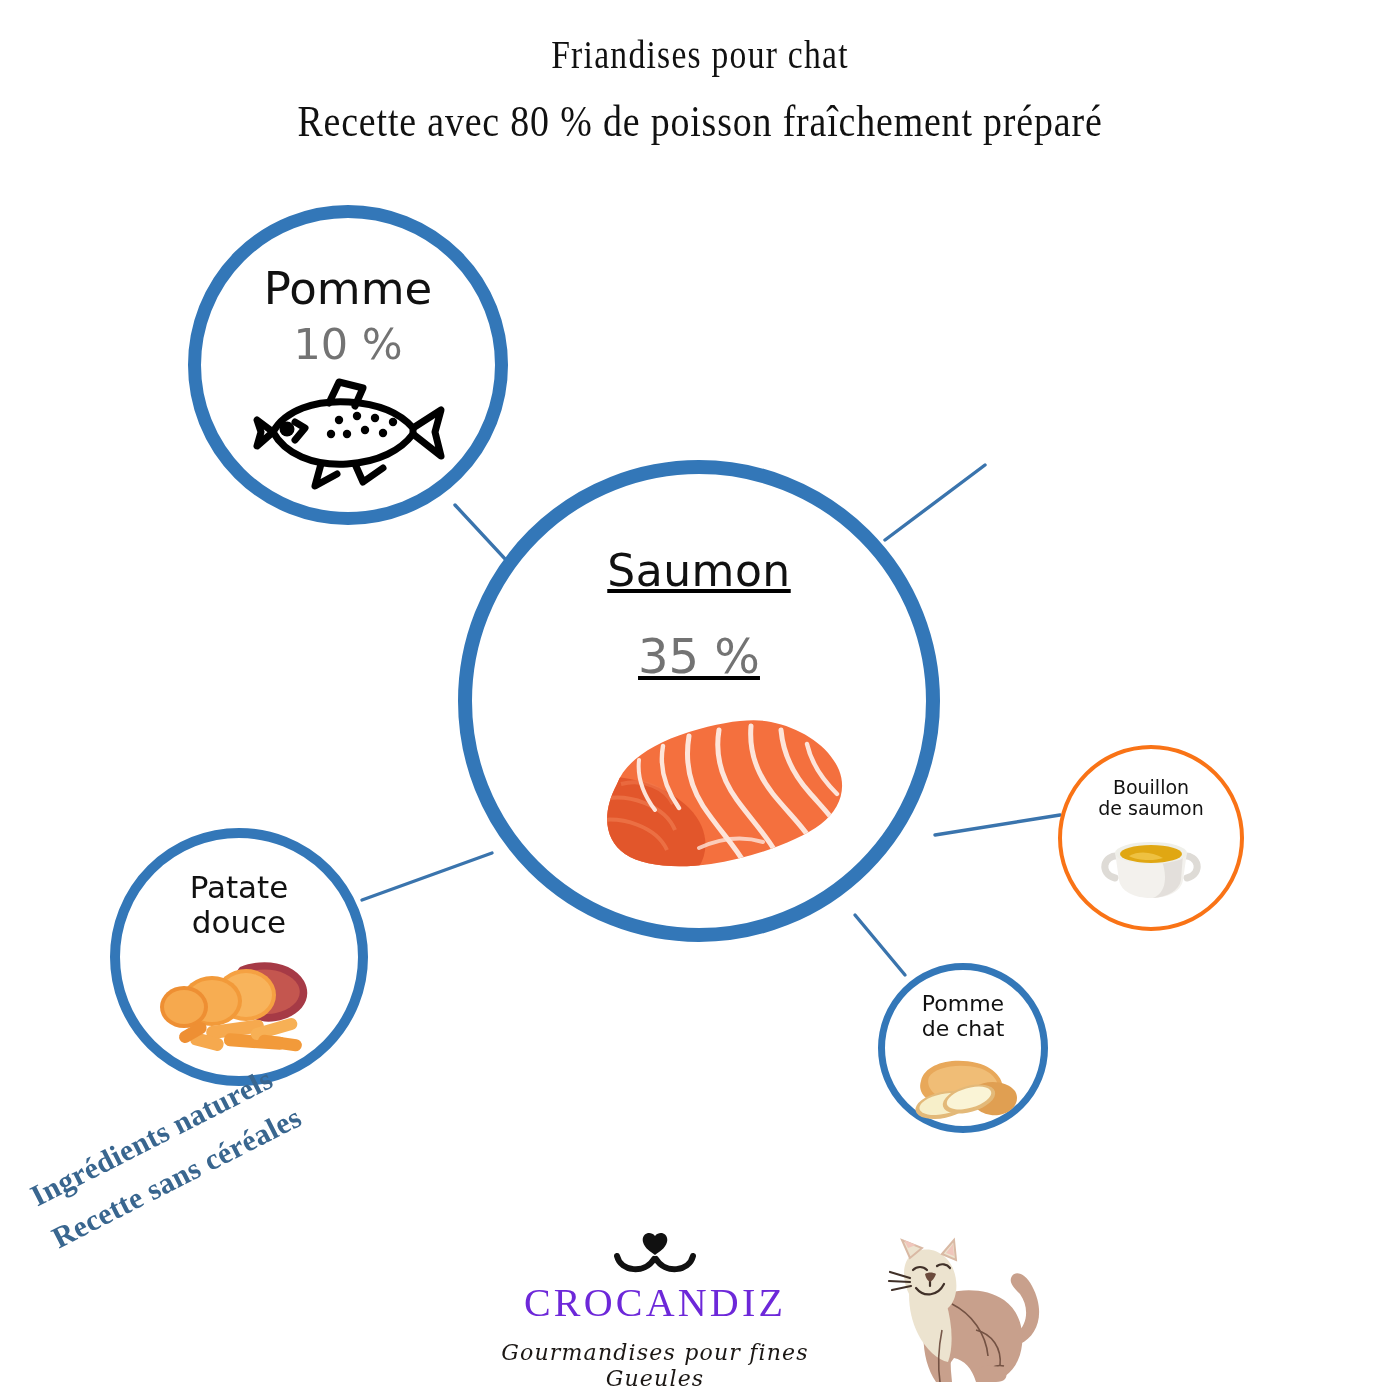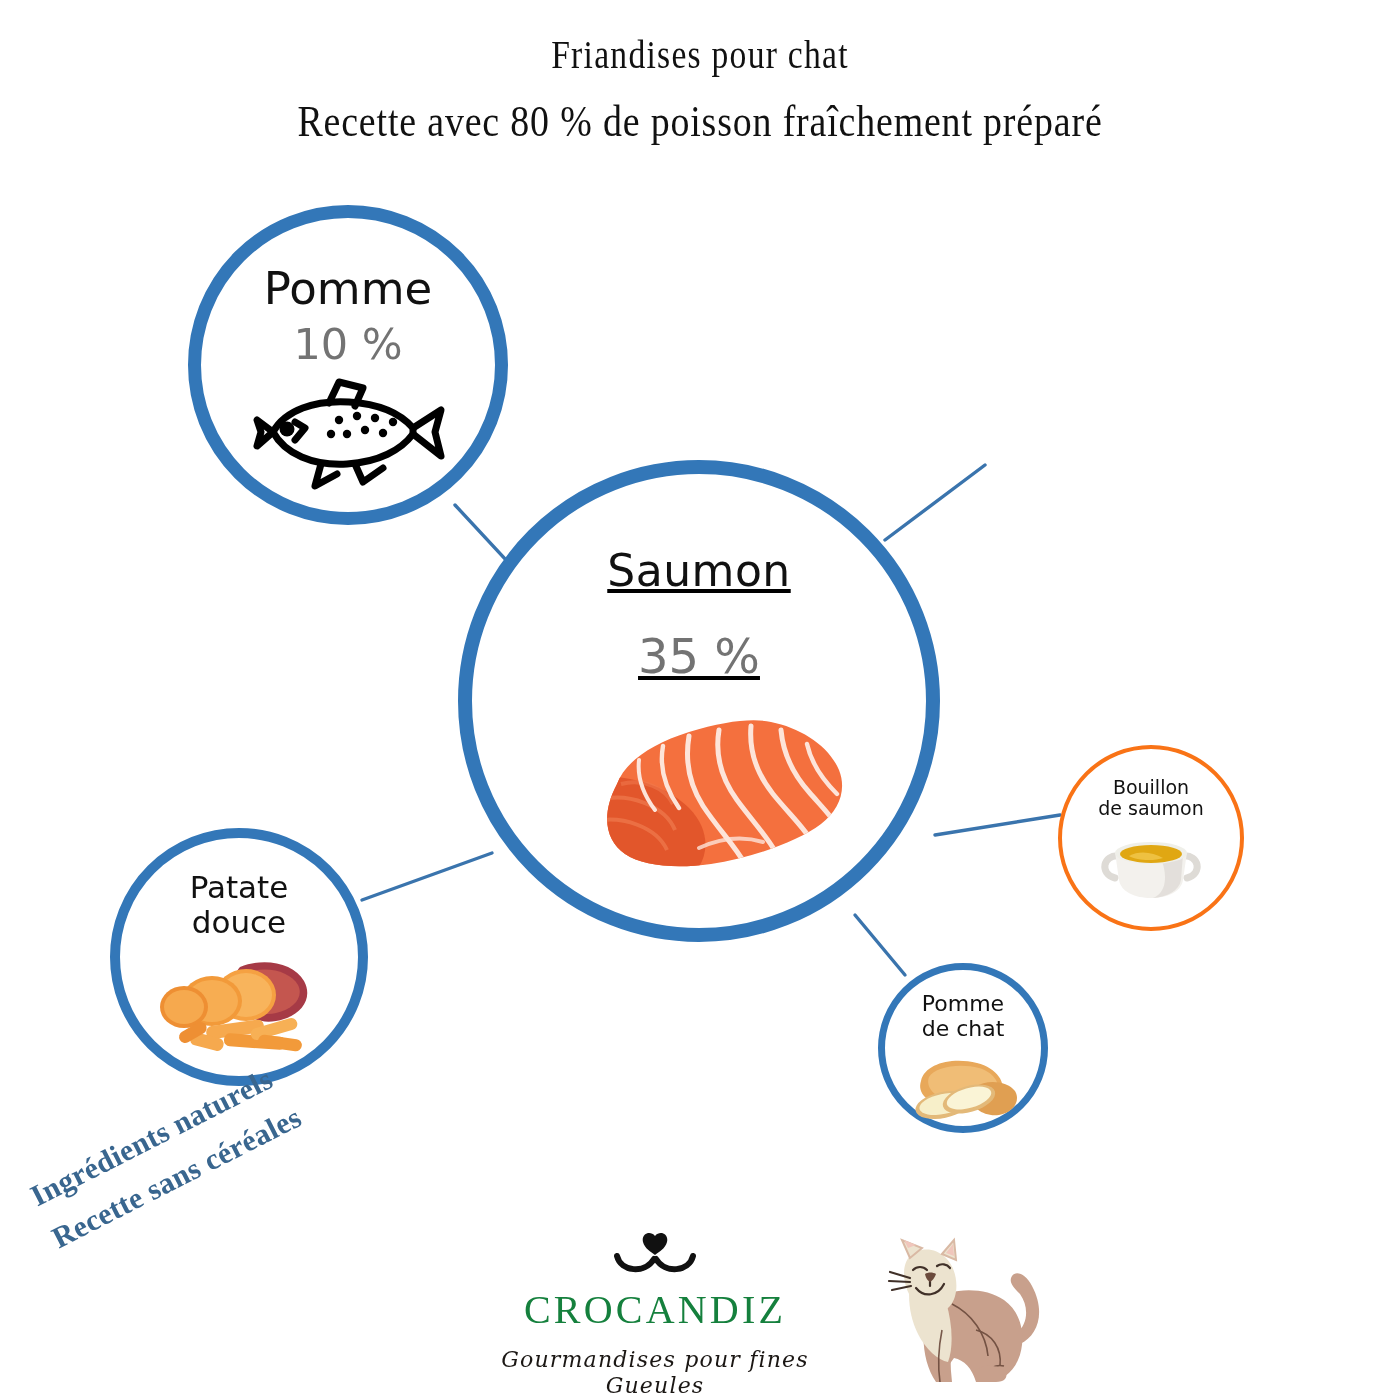--- a/index.html
+++ b/index.html
@@ -85,8 +85,8 @@
   #brand .mark{display:block;margin:0 auto 4px auto;}
   #brand .name{
     font-family:"Liberation Serif", serif;
-    font-size:40px;letter-spacing:3.2px;color:#15803d;line-height:1;
-    margin-top:12px;
+    font-size:40px;letter-spacing:3.2px;color:#6d28d9;line-height:1;
+    margin-top:5px;
   }
   #brand .tagline{
     font-family:"DejaVu Serif", serif;

